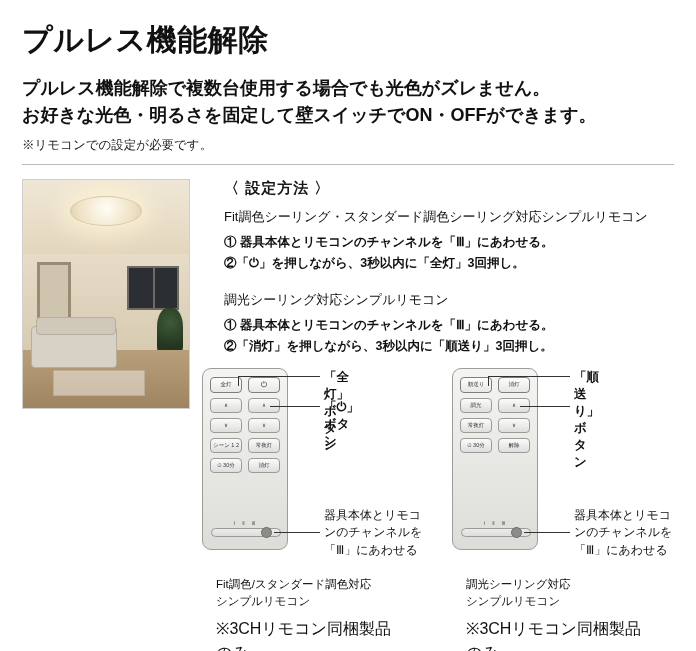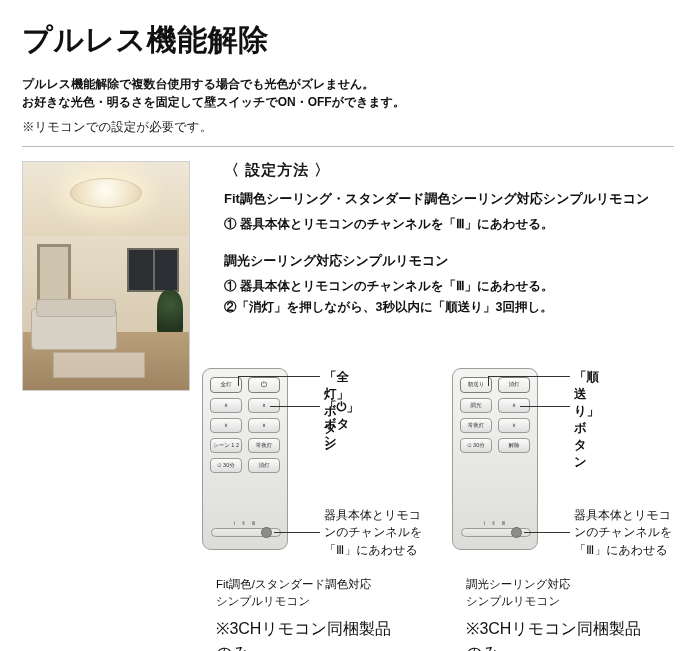--- a/index.html
+++ b/index.html
@@ -21,7 +21,7 @@
     color: #111;
   }
   .lead {
-    font-size: 12px;
+    font-size: 18px;
     font-weight: bold;
     line-height: 1.5;
     color: #111;

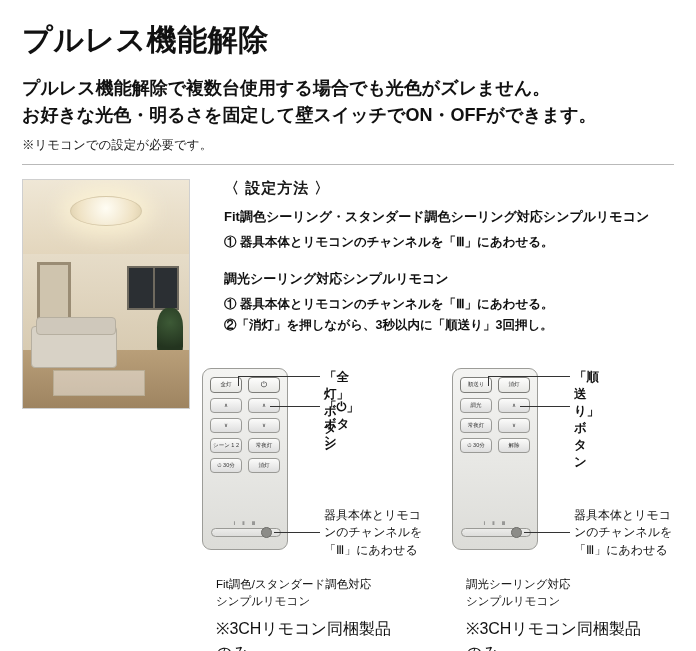--- a/index.html
+++ b/index.html
@@ -97,7 +97,7 @@
     font-size: 15px; font-weight: bold; margin: 0 0 10px 0; letter-spacing: 1px;
   }
   .sub-head {
-    font-size: 13px; font-weight: bold; margin: 4px 0 6px 0; color: #111;
+    font-size: 13px; font-weight: normal; margin: 4px 0 6px 0; color: #111;
   }
   .sub-head.second { margin-top: 18px; }
   .step {

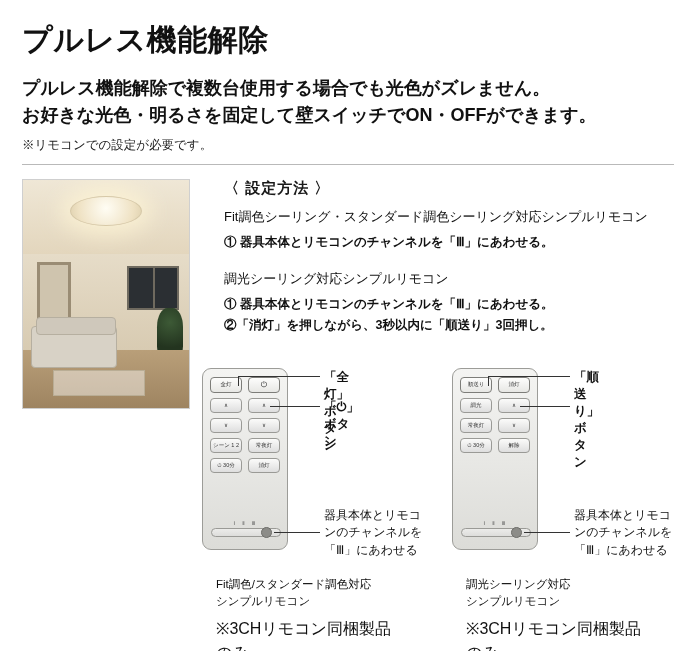--- a/index.html
+++ b/index.html
@@ -193,6 +193,7 @@
 
       <div class="sub-head">Fit調色シーリング・スタンダード調色シーリング対応シンプルリモコン</div>
       <div class="step">① 器具本体とリモコンのチャンネルを「Ⅲ」にあわせる。</div>
+      <div class="step">②「⏻」を押しながら、3秒以内に「全灯」3回押し。</div>
 
       <div class="sub-head second">調光シーリング対応シンプルリモコン</div>
       <div class="step">① 器具本体とリモコンのチャンネルを「Ⅲ」にあわせる。</div>

